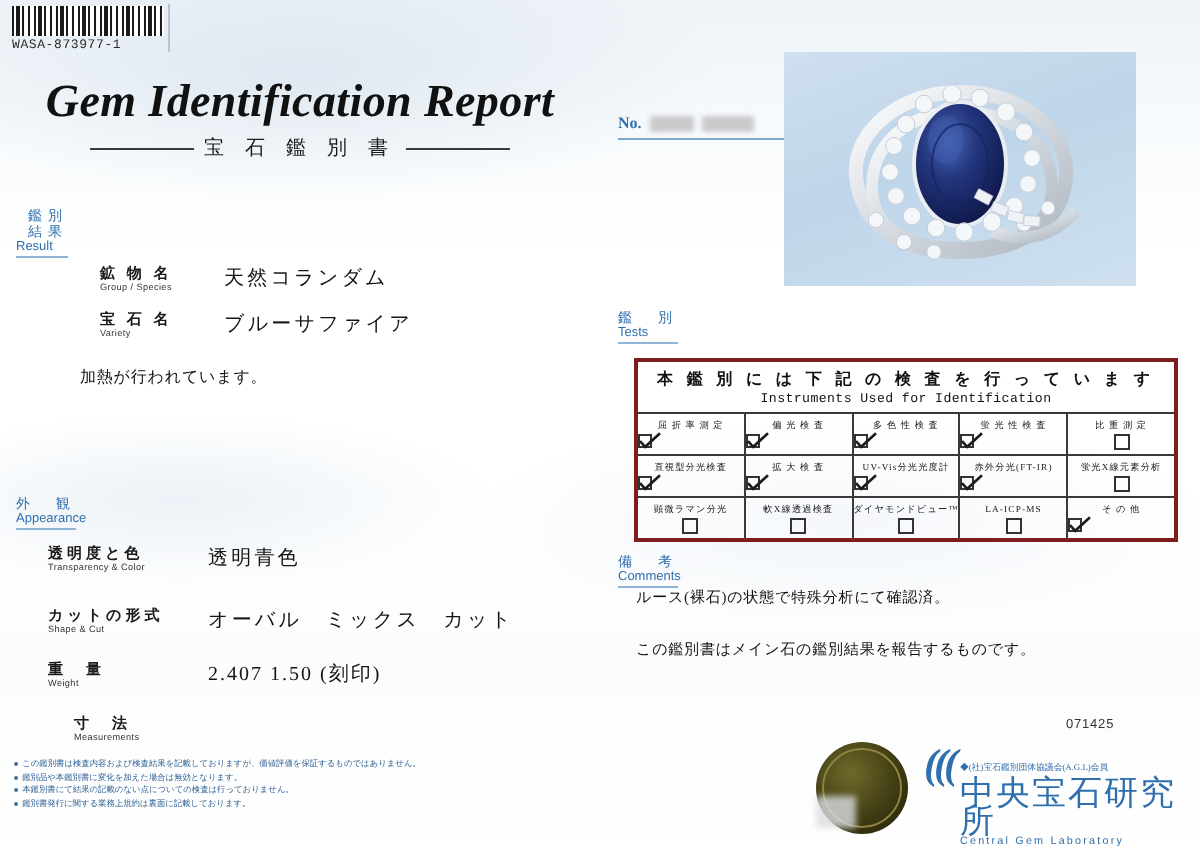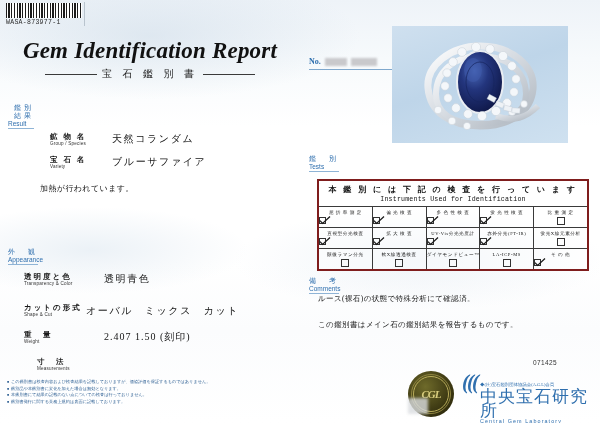--- a/index.html
+++ b/index.html
@@ -177,7 +177,7 @@
   <div class="val" style="margin-left:18px;">透明青色</div>
 </div>
 
-<div class="field" style="left:24px;top:303px;align-items:flex-end;">
+<div class="field" style="left:24px;top:303px;">
   <div class="lab">
     <div class="jp">カットの形式</div>
     <div class="en">Shape &amp; Cut</div>

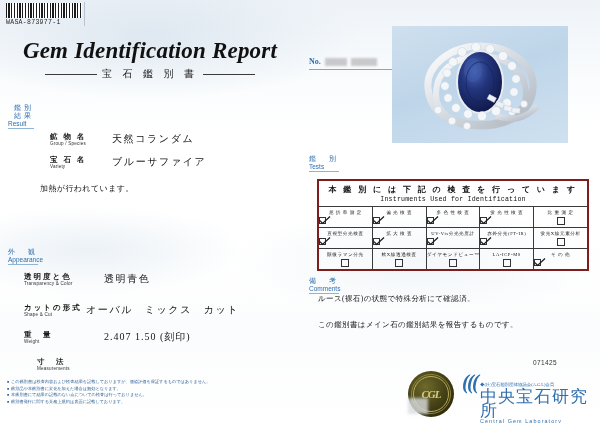--- a/index.html
+++ b/index.html
@@ -182,7 +182,7 @@
     <div class="jp">カットの形式</div>
     <div class="en">Shape &amp; Cut</div>
   </div>
-  <div class="val" style="">オーバル　ミックス　カット</div>
+  <div class="val" style="margin-left:18px;">オーバル　ミックス　カット</div>
 </div>
 
 <div class="field" style="left:24px;top:330px;">

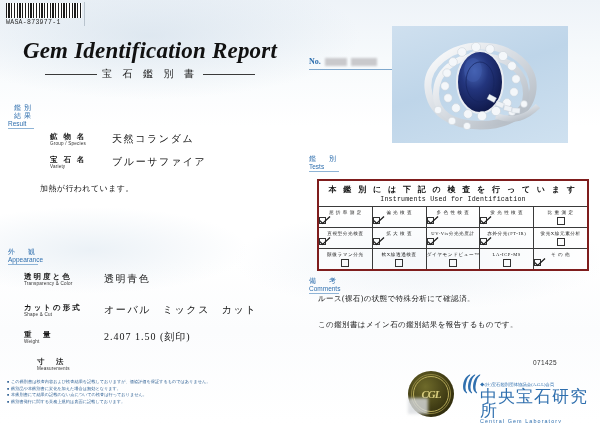--- a/index.html
+++ b/index.html
@@ -361,9 +361,6 @@
 
 <div class="seal">
   <div class="seal-ring"></div>
-  <div class="seal-inner">
-    <span class="seal-txt">CGL</span>
-  </div>
 </div>
 <div class="foot-smudge"></div>
 

